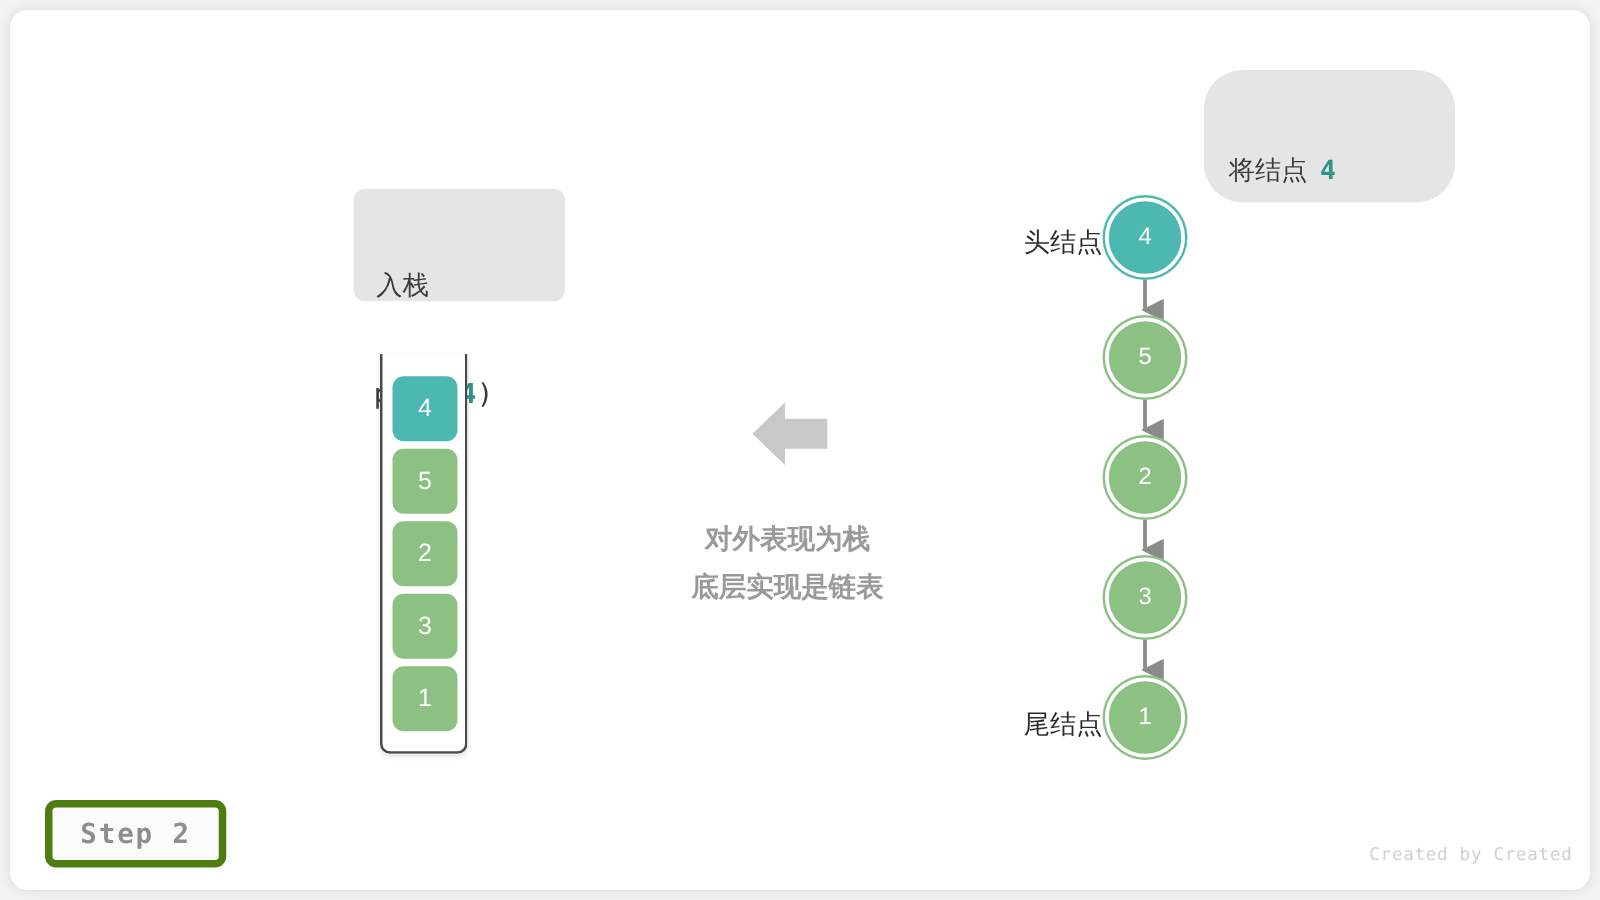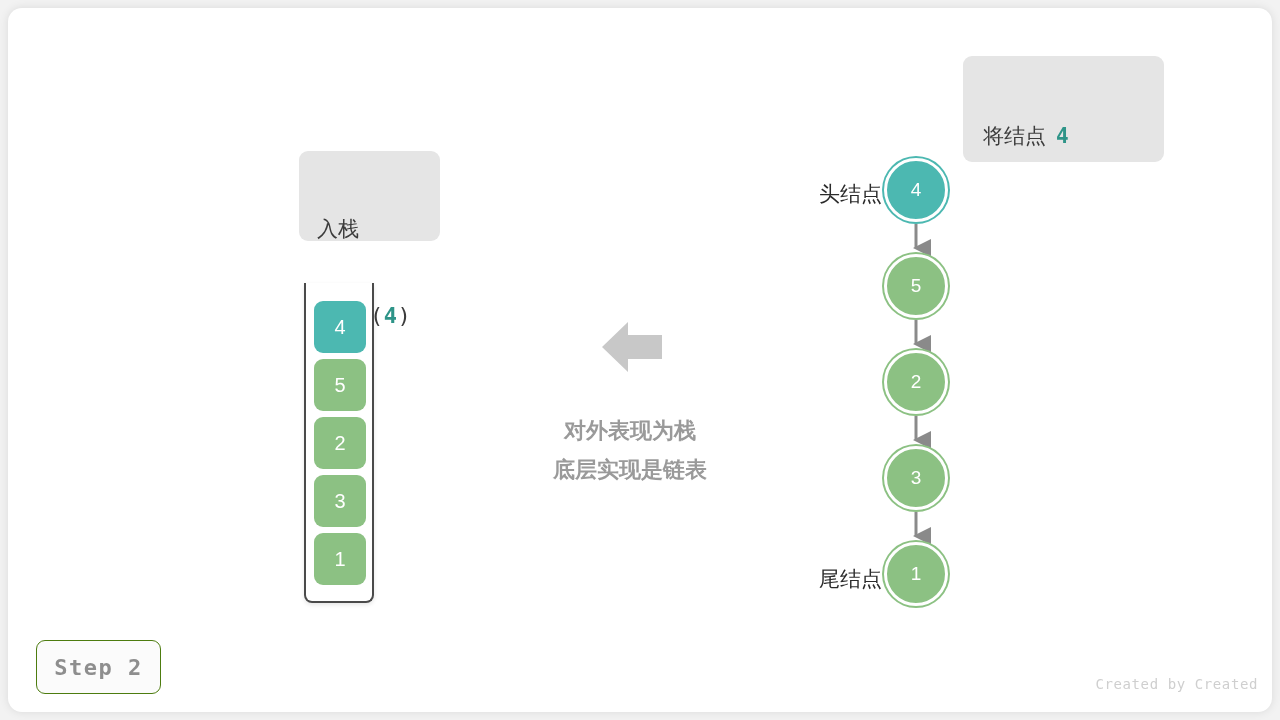--- a/index.html
+++ b/index.html
@@ -63,7 +63,7 @@
   #chip-push .row1 { padding-left: 2px; }
   #chip-push .row2 { margin-top: 4px; }
 
-  #chip-insert { left: 963px; top: 56px; width: 201px; height: 106px; padding: 14px 20px; }
+  #chip-insert { left: 963px; top: 56px; width: 201px; height: 106px; padding: 14px 20px; border-radius: 31px; }
   #chip-insert .row2 { margin-top: 6px; }
 
   

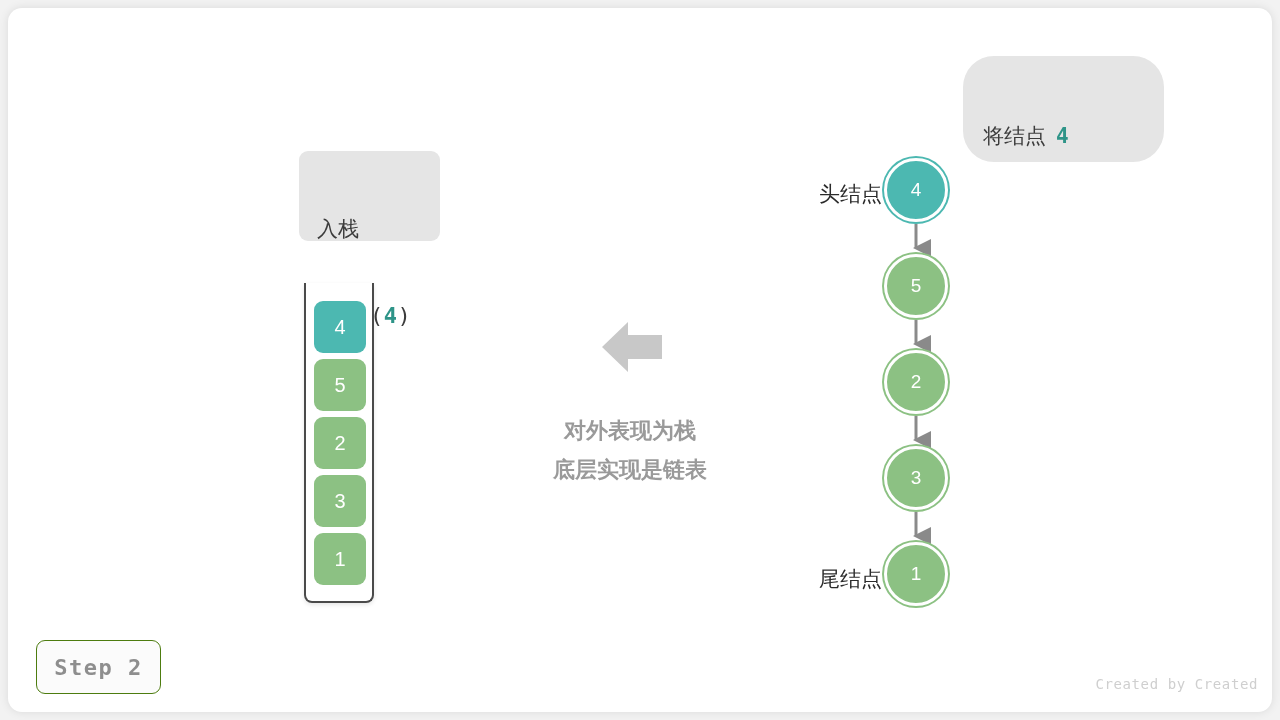--- a/index.html
+++ b/index.html
@@ -59,7 +59,7 @@
     font-weight: bold;
   }
 
-  #chip-push { left: 299px; top: 151px; width: 141px; height: 90px; padding-left: 16px; }
+  #chip-push { left: 283px; top: 151px; width: 169px; height: 90px; padding-left: 16px; }
   #chip-push .row1 { padding-left: 2px; }
   #chip-push .row2 { margin-top: 4px; }
 

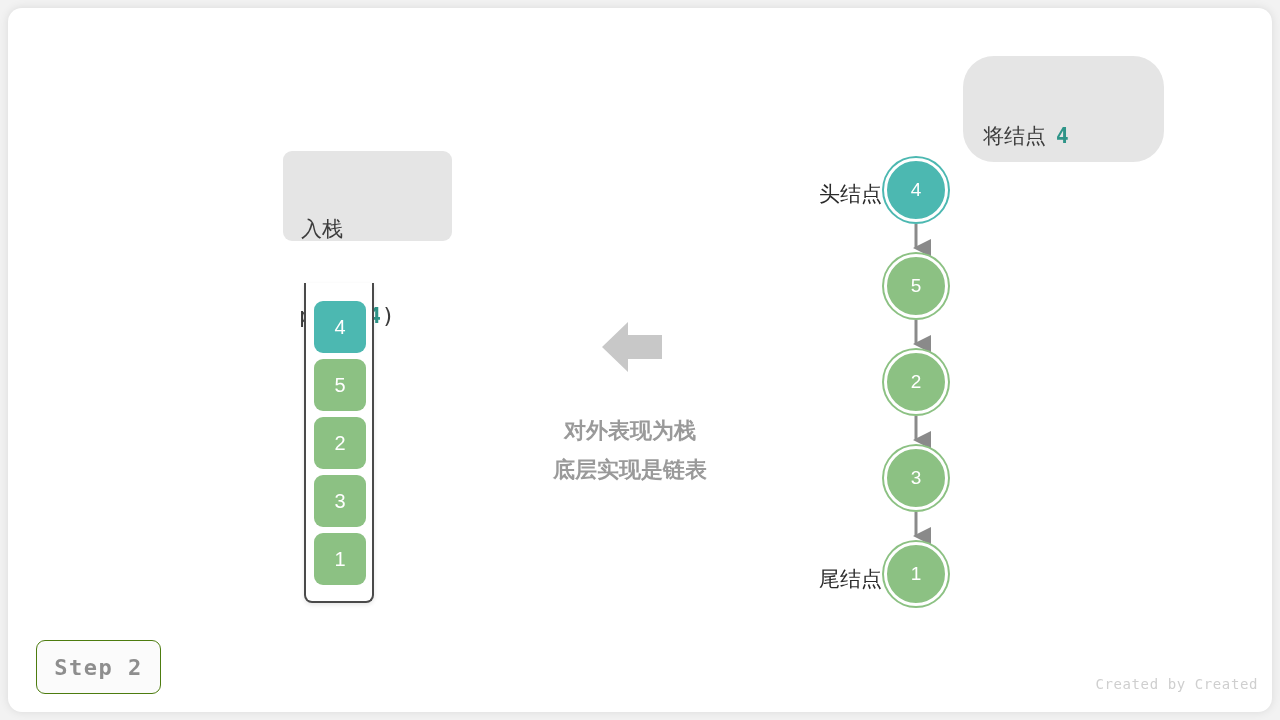--- a/index.html
+++ b/index.html
@@ -172,10 +172,10 @@
     position: absolute;
     left: 36px;
     top: 640px;
-    width: 125px;
+    width: 145px;
     height: 54px;
     box-sizing: border-box;
-    border: 1px solid #4d7c0f;
+    border: 6px solid #4d7c0f;
     border-radius: 9px;
     background: #fbfbfb;
     display: flex;

